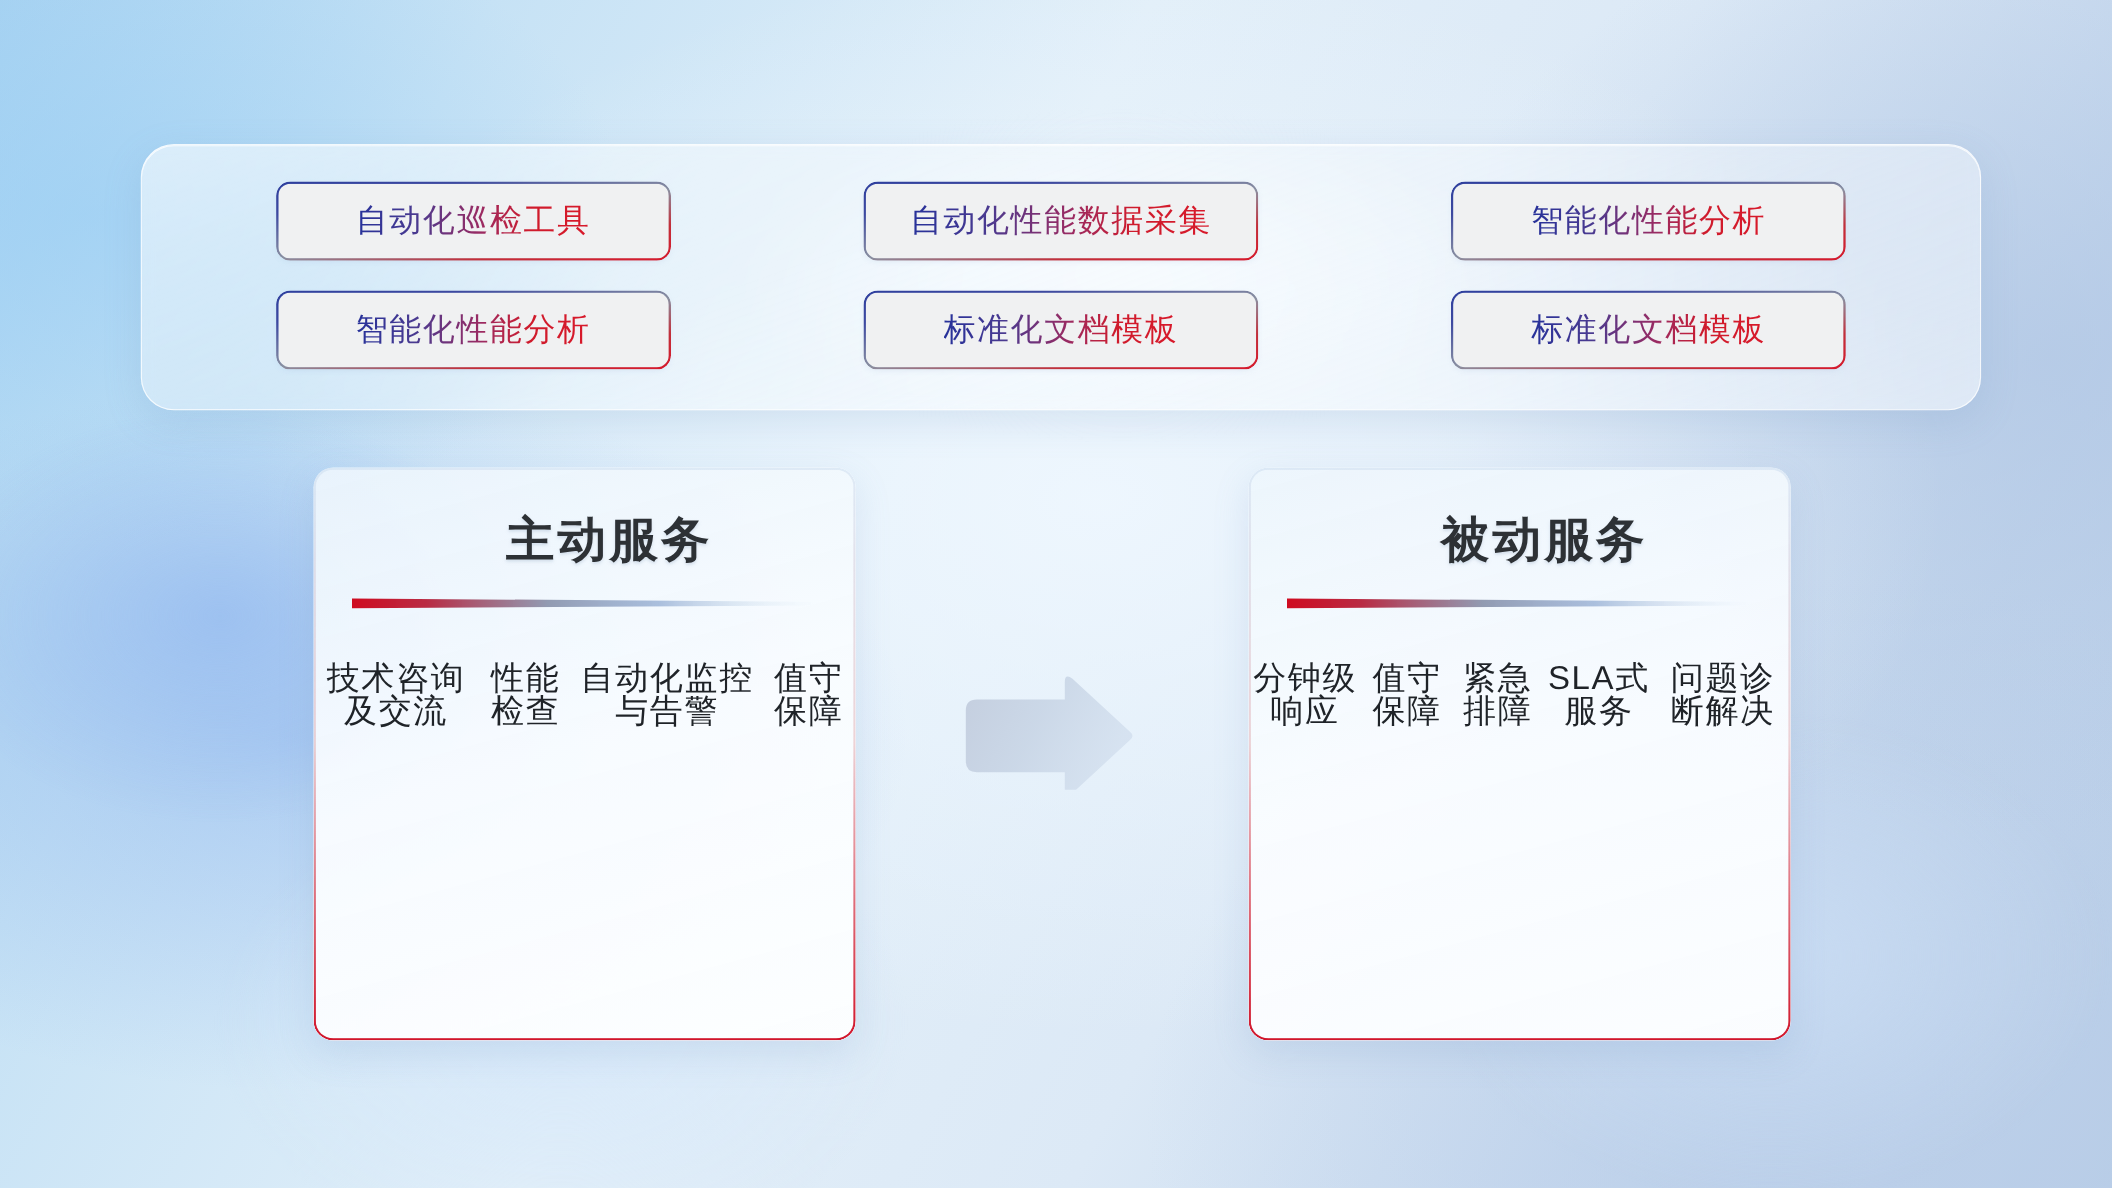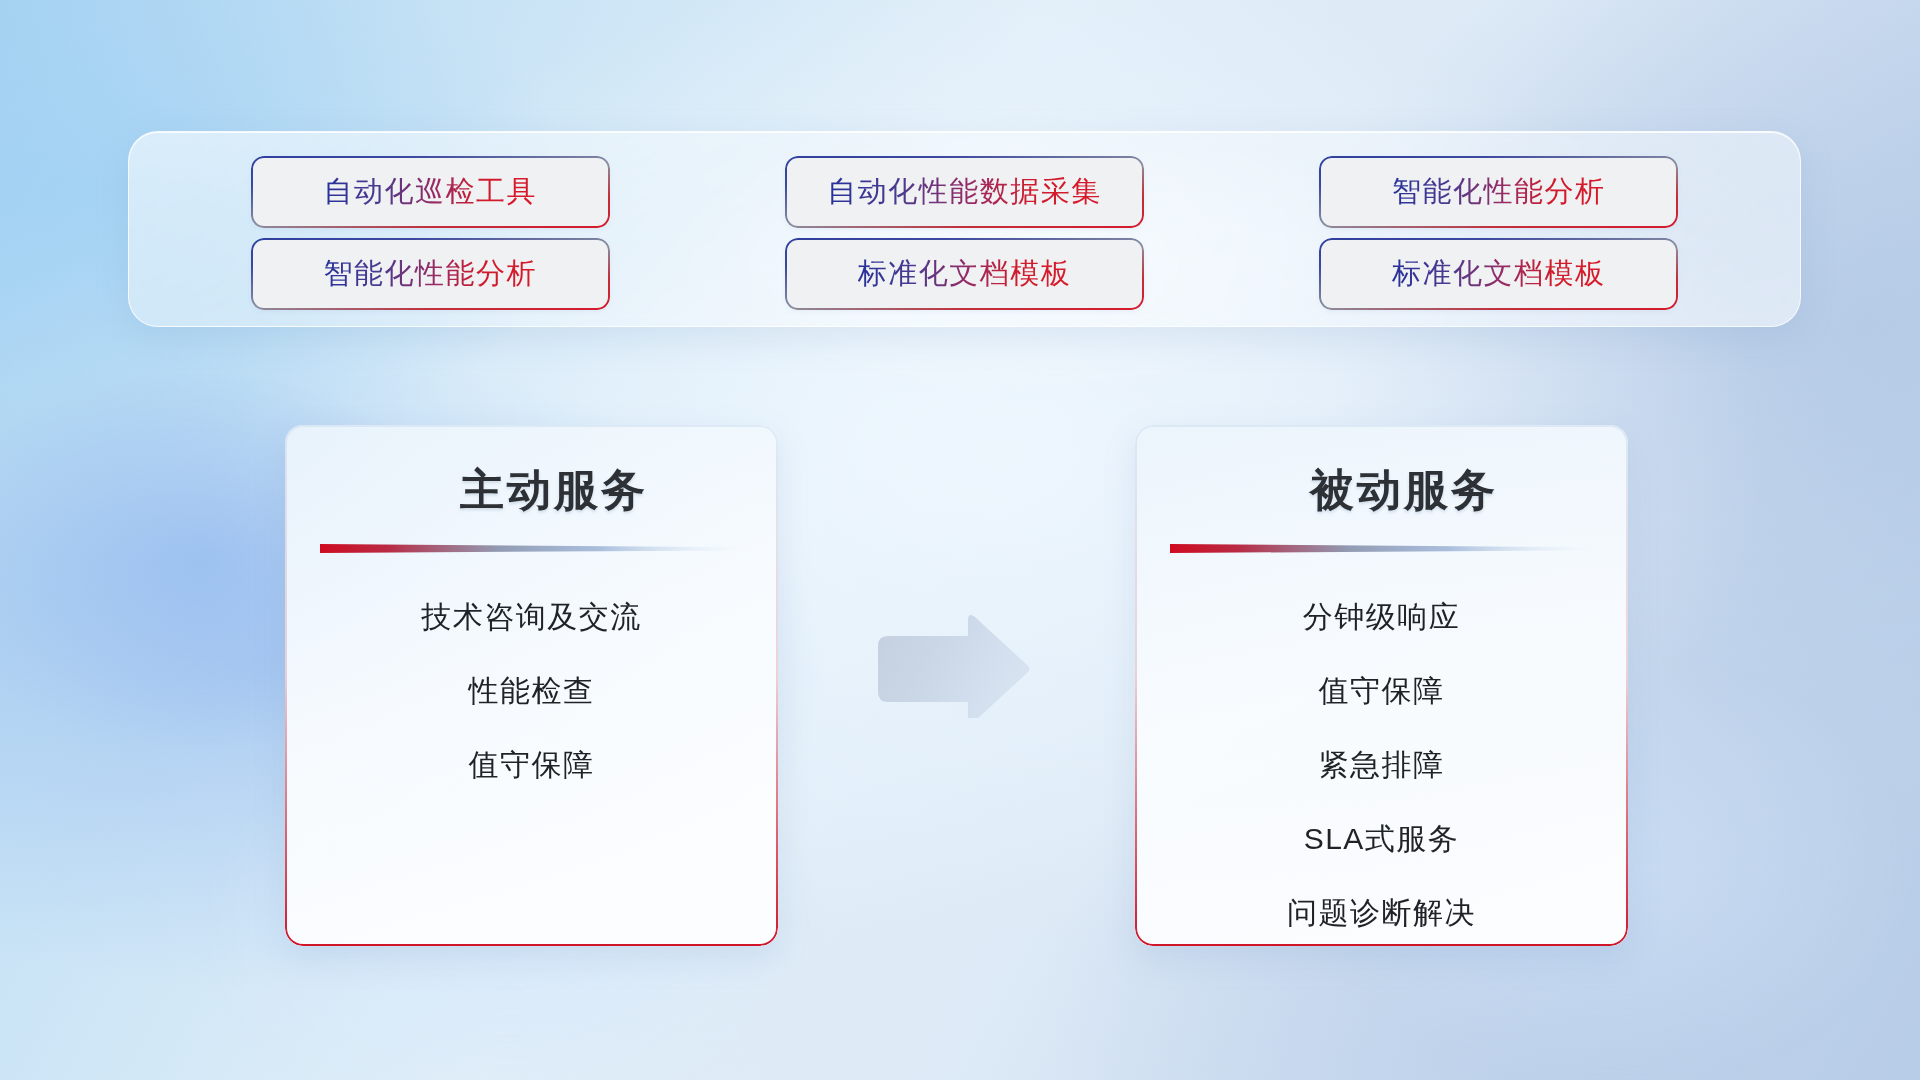--- a/index.html
+++ b/index.html
@@ -28,7 +28,7 @@
 
   
   #top-panel {
-    position:absolute; left:128px; top:131px; width:1673px; height:196px;
+    position:absolute; left:128px; top:131px; width:1673px; height:242px;
     border-radius:30px;
     background:linear-gradient(160deg, rgba(255,255,255,0.58) 0%, rgba(255,255,255,0.30) 38%, rgba(247,251,255,0.60) 100%);
     border:1px solid rgba(255,255,255,0.75);

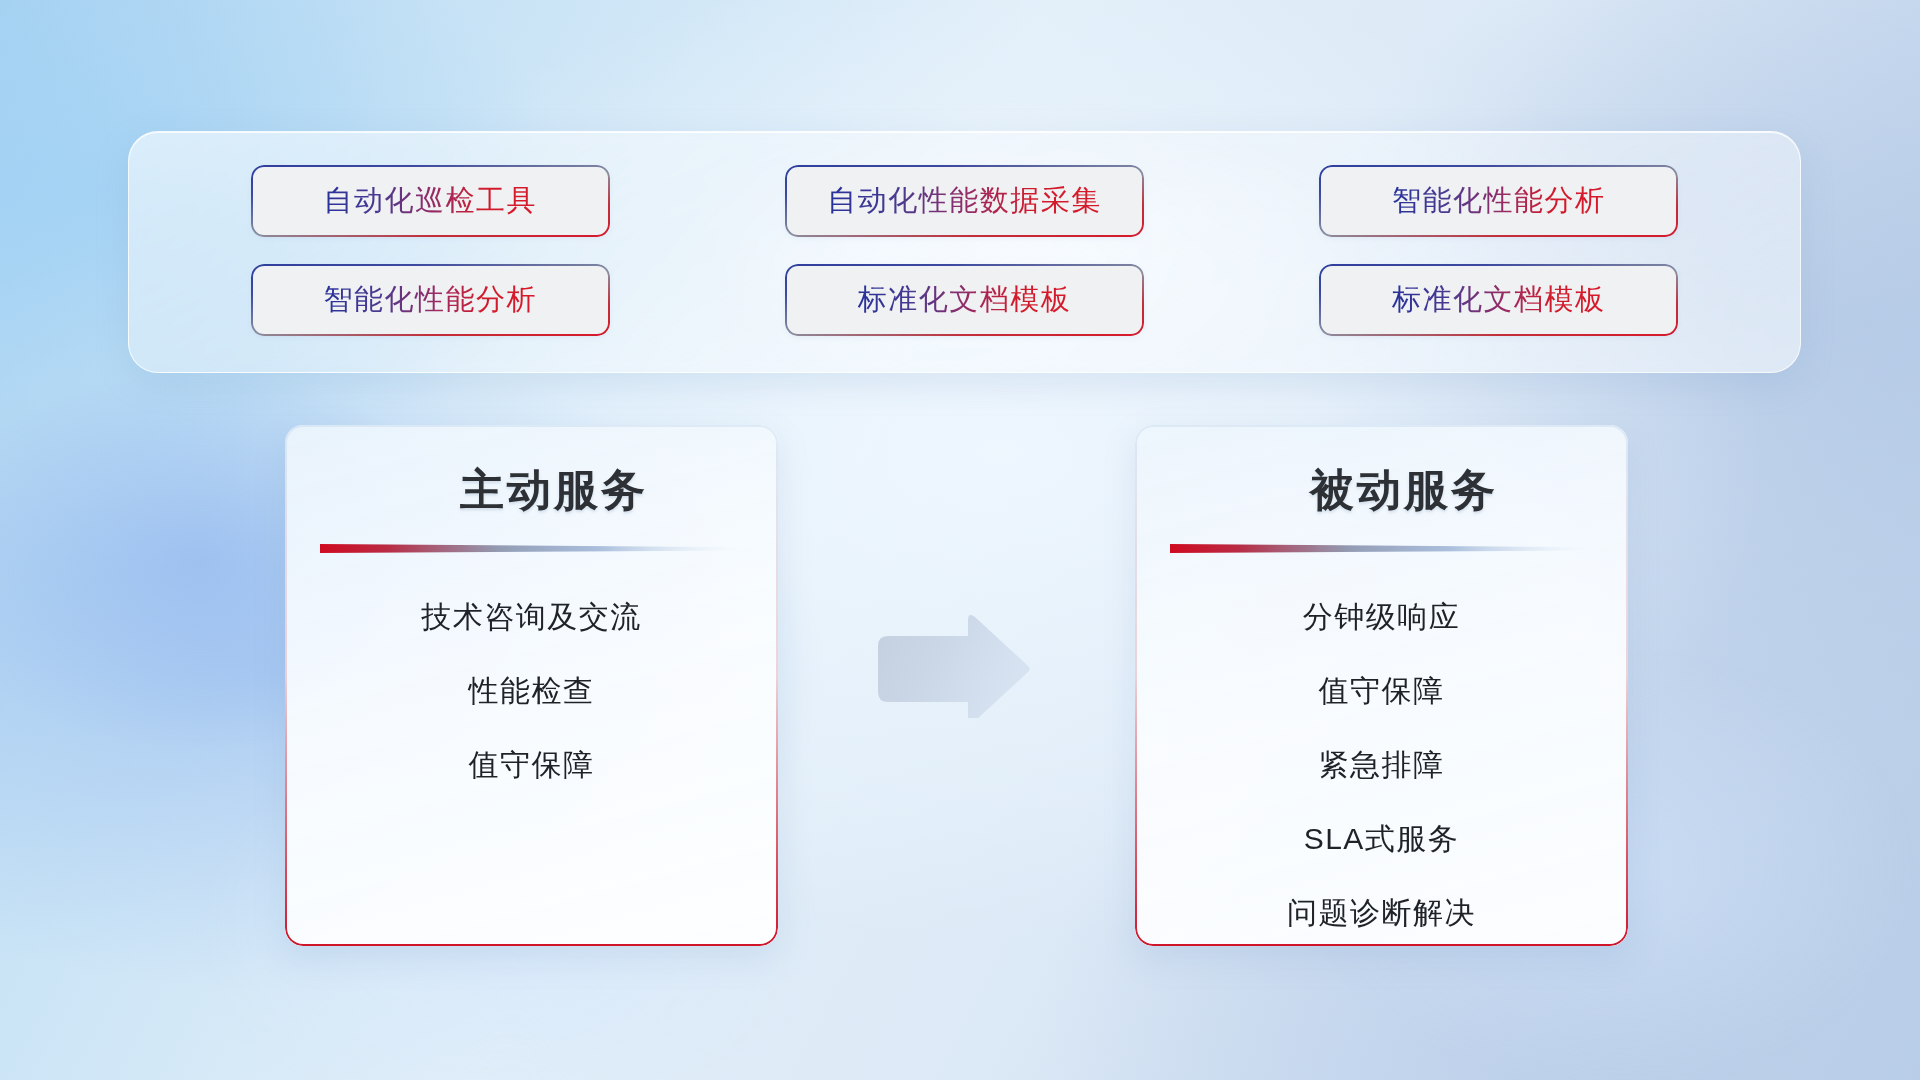--- a/index.html
+++ b/index.html
@@ -85,7 +85,7 @@
     position:relative; margin:22px auto 0; width:424px; height:12px;
   }
   .svc-divider svg{ display:block; width:100%; height:100%; }
-  .svc-list{ position:relative; margin-top:26px; display:flex; flex-direction:column; }
+  .svc-list{ position:relative; margin-top:26px; display:flex; flex-direction:row; }
   .svc-item{
     text-align:center; font-size:30px; letter-spacing:1.5px; color:#1f2328;
     line-height:1; padding:22px 0;

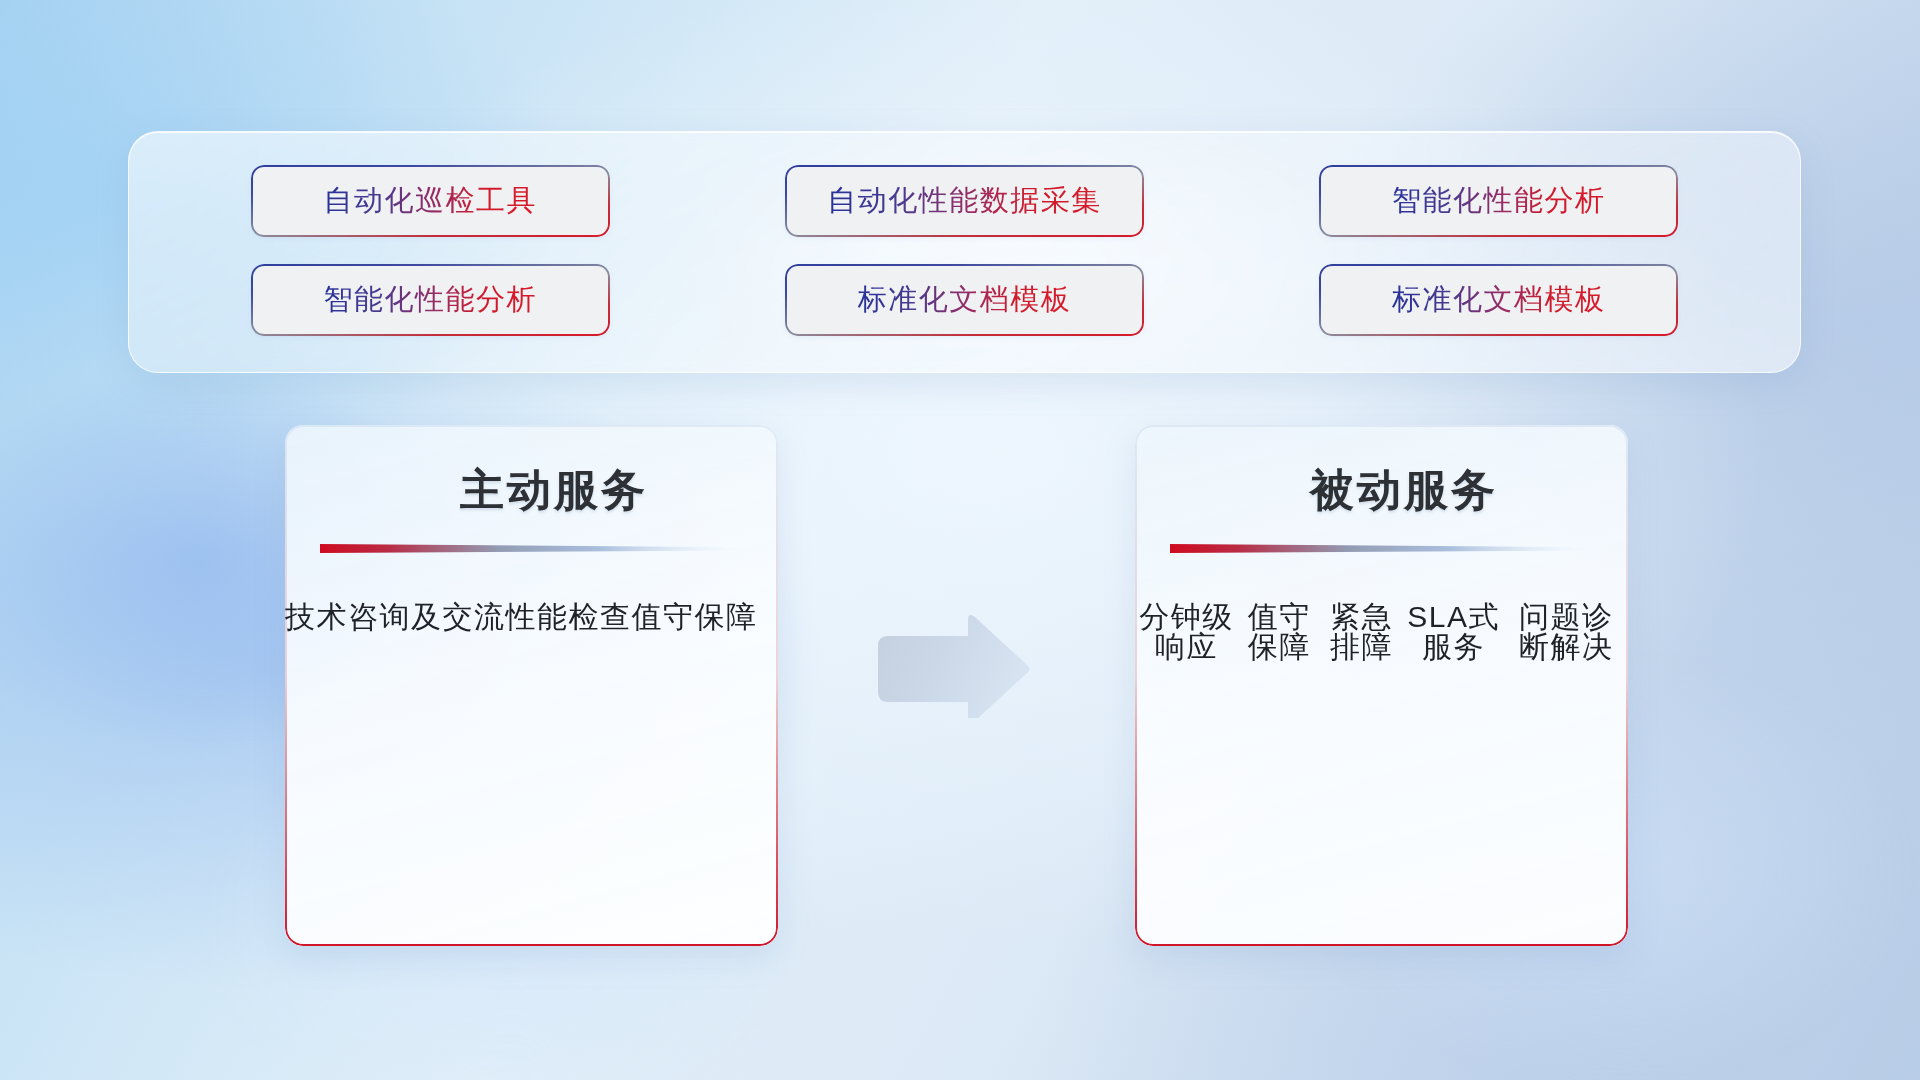--- a/index.html
+++ b/index.html
@@ -144,6 +144,7 @@
   <div class="svc-list">
     <div class="svc-item">技术咨询及交流</div>
     <div class="svc-item">性能检查</div>
+    <div class="svc-item">自动化监控与告警</div>
     <div class="svc-item">值守保障</div>
   </div>
 </section>

